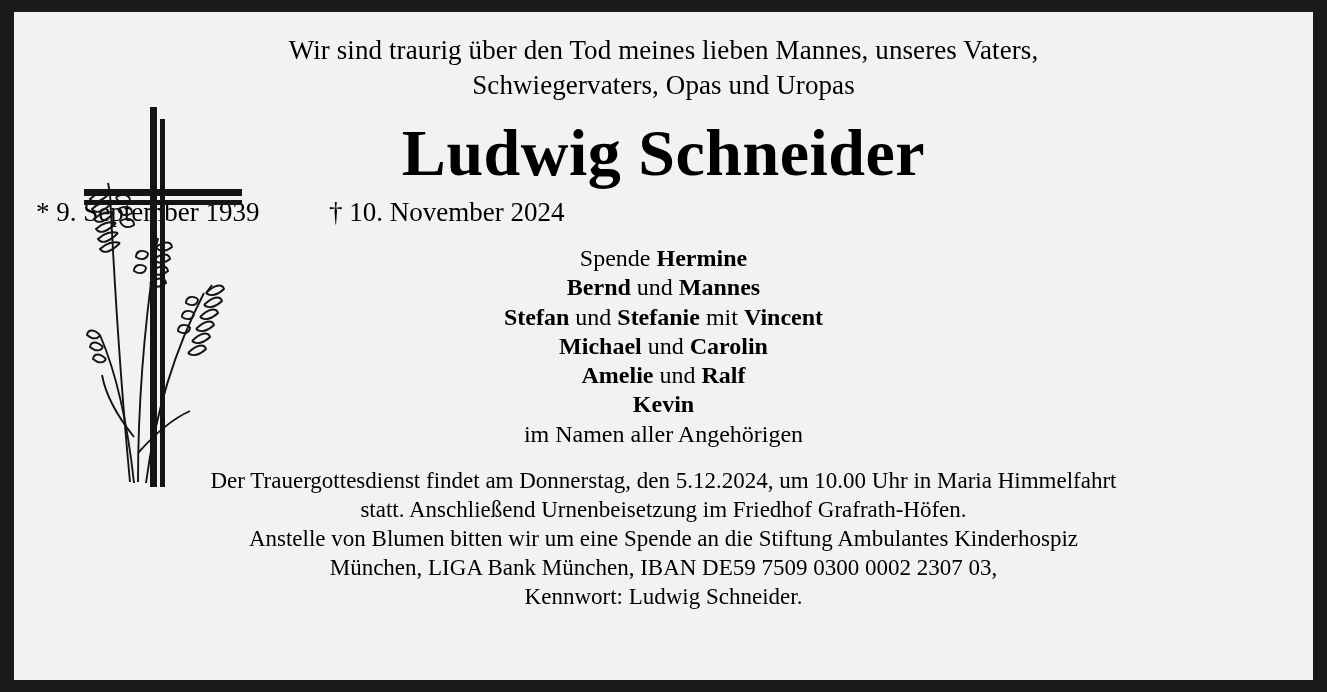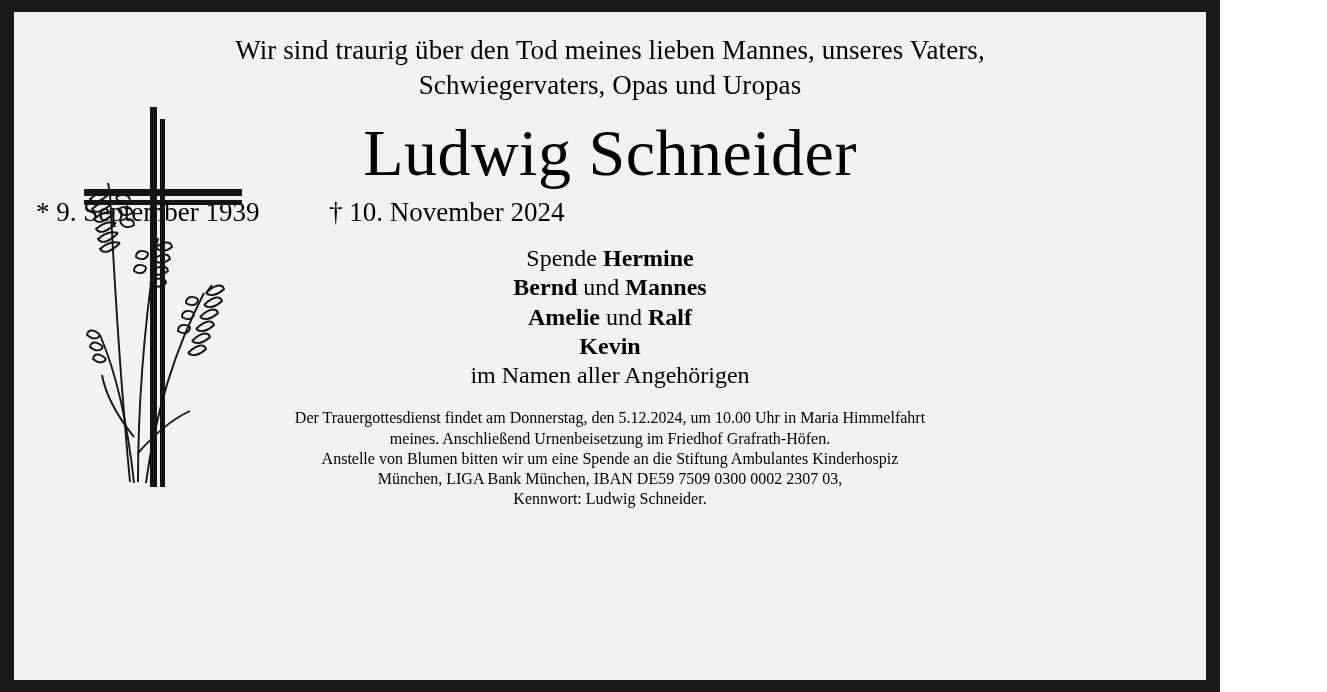--- a/index.html
+++ b/index.html
@@ -17,7 +17,7 @@
   .notice {
     position: relative;
     box-sizing: border-box;
-    width: 1220px;
+    width: 1327px;
     height: 692px;
     background: #1a1a1a;
     padding: 12px 14px 12px 14px;

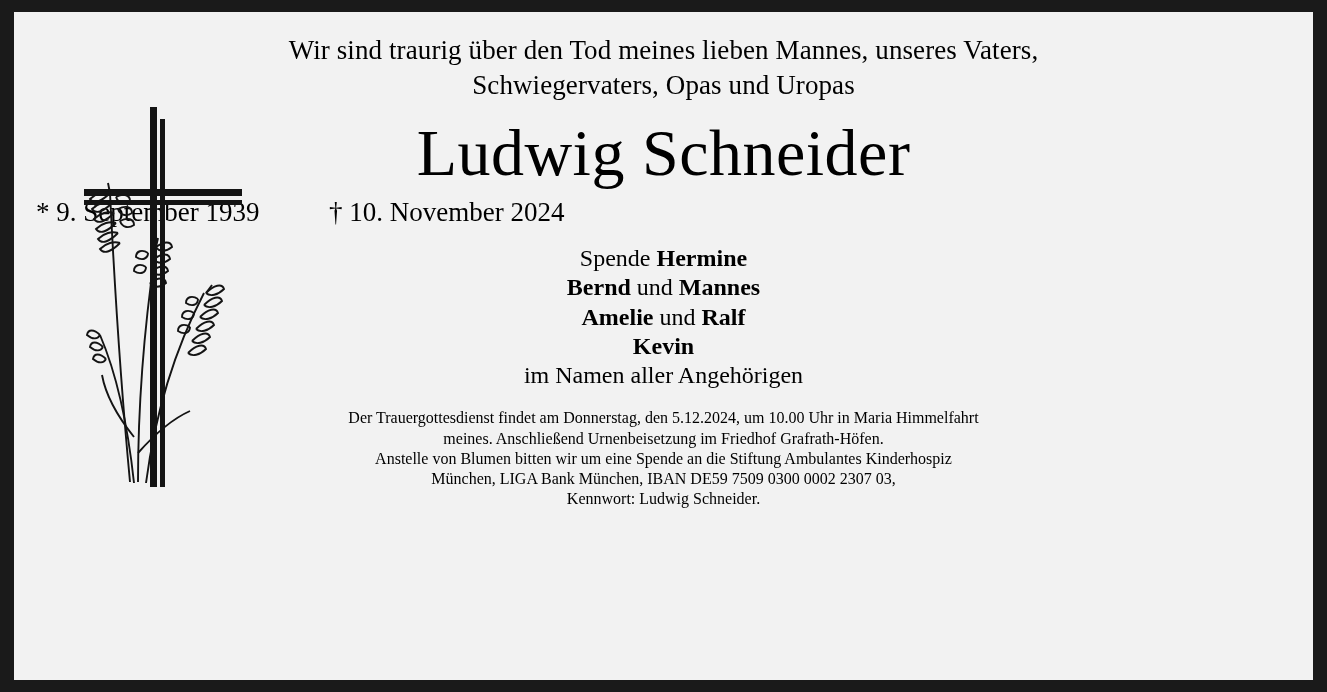--- a/index.html
+++ b/index.html
@@ -44,7 +44,7 @@
     line-height: 1.15;
     margin: 12px 0 6px 0;
     letter-spacing: 0.5px;
-    font-weight: normal;
+    font-weight: bold;
   }
   .dates {
     font-size: 27px;

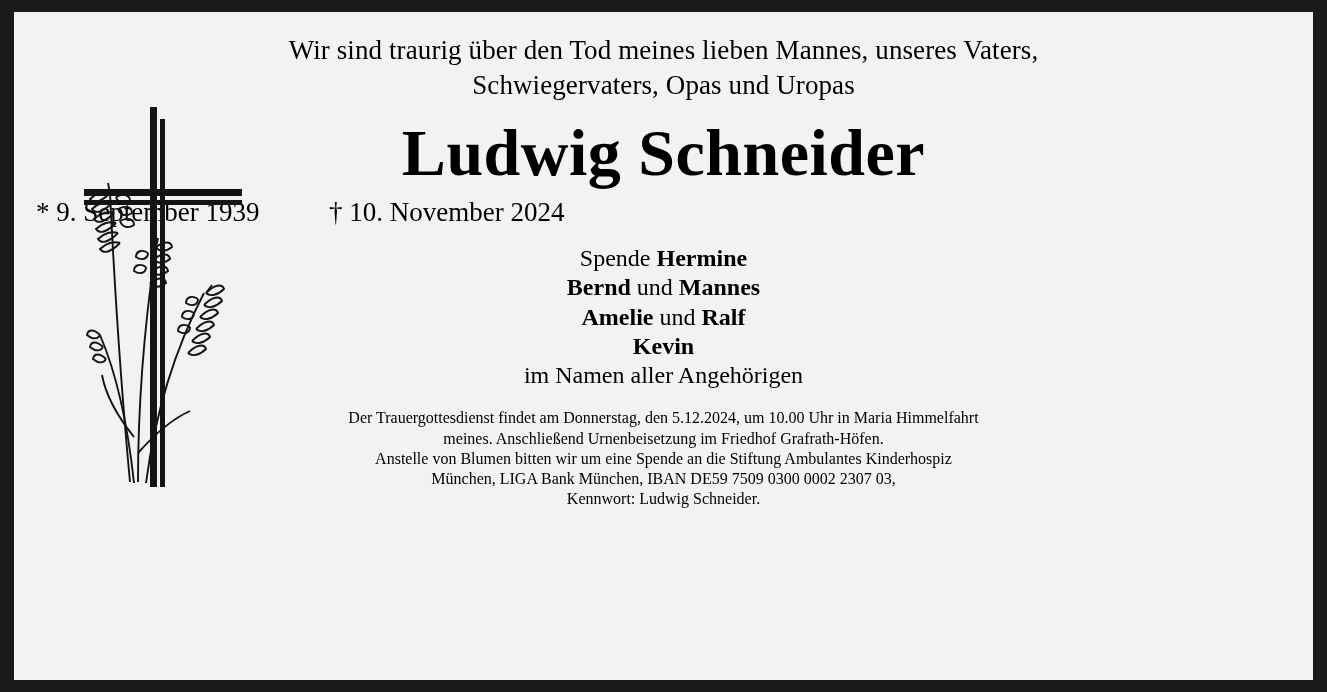--- a/index.html
+++ b/index.html
@@ -150,6 +150,7 @@
     <div class="family" id="family-list">
         <div class="row"><span>Spende </span><b>Hermine</b></div>
         <div class="row"><b>Bernd</b><span> und </span><b>Mannes</b></div>
+        <div class="row"><b>Stefan</b><span> und </span><b>Stefanie</b><span> mit </span><b>Vincent</b></div>
         <div class="row"><b>Amelie</b><span> und </span><b>Ralf</b></div>
         <div class="row"><b>Kevin</b></div>
         <div class="row">im Namen aller Angehörigen</div>

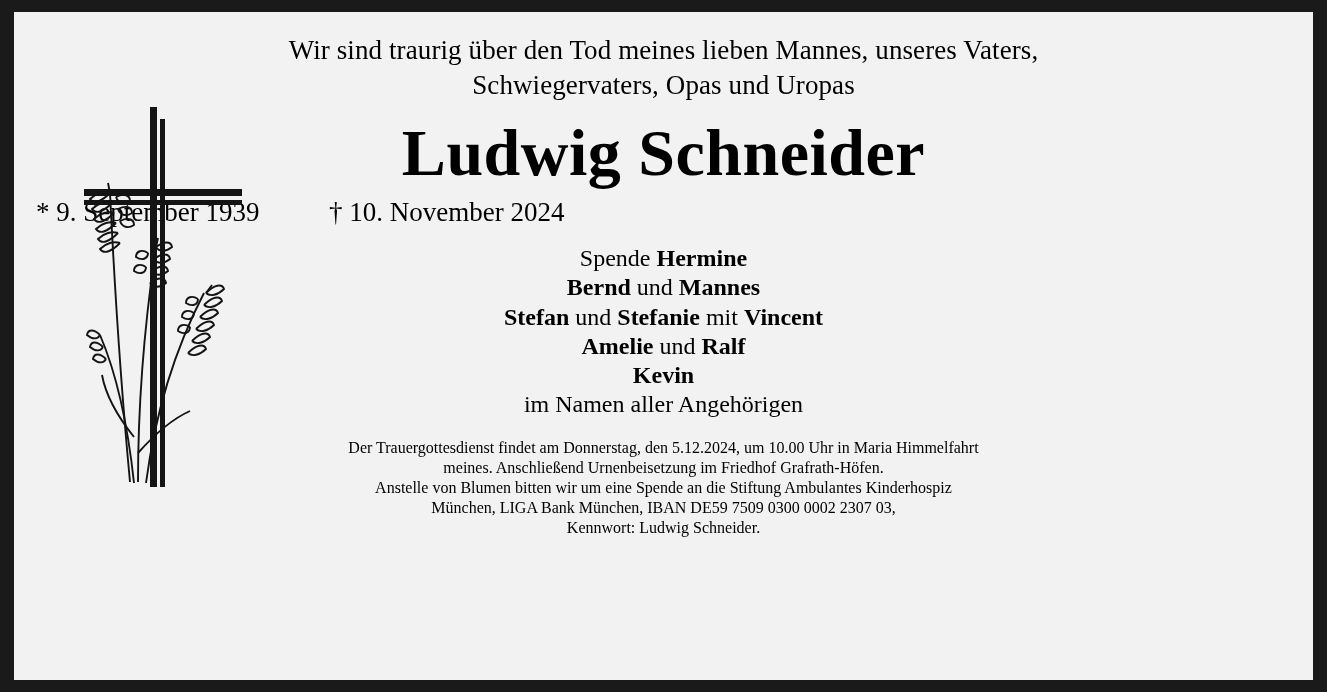--- a/index.html
+++ b/index.html
@@ -151,6 +151,7 @@
         <div class="row"><span>Spende </span><b>Hermine</b></div>
         <div class="row"><b>Bernd</b><span> und </span><b>Mannes</b></div>
         <div class="row"><b>Stefan</b><span> und </span><b>Stefanie</b><span> mit </span><b>Vincent</b></div>
+        <div class="row"><b>Michael</b><span> und </span><b>Carolin</b></div>
         <div class="row"><b>Amelie</b><span> und </span><b>Ralf</b></div>
         <div class="row"><b>Kevin</b></div>
         <div class="row">im Namen aller Angehörigen</div>

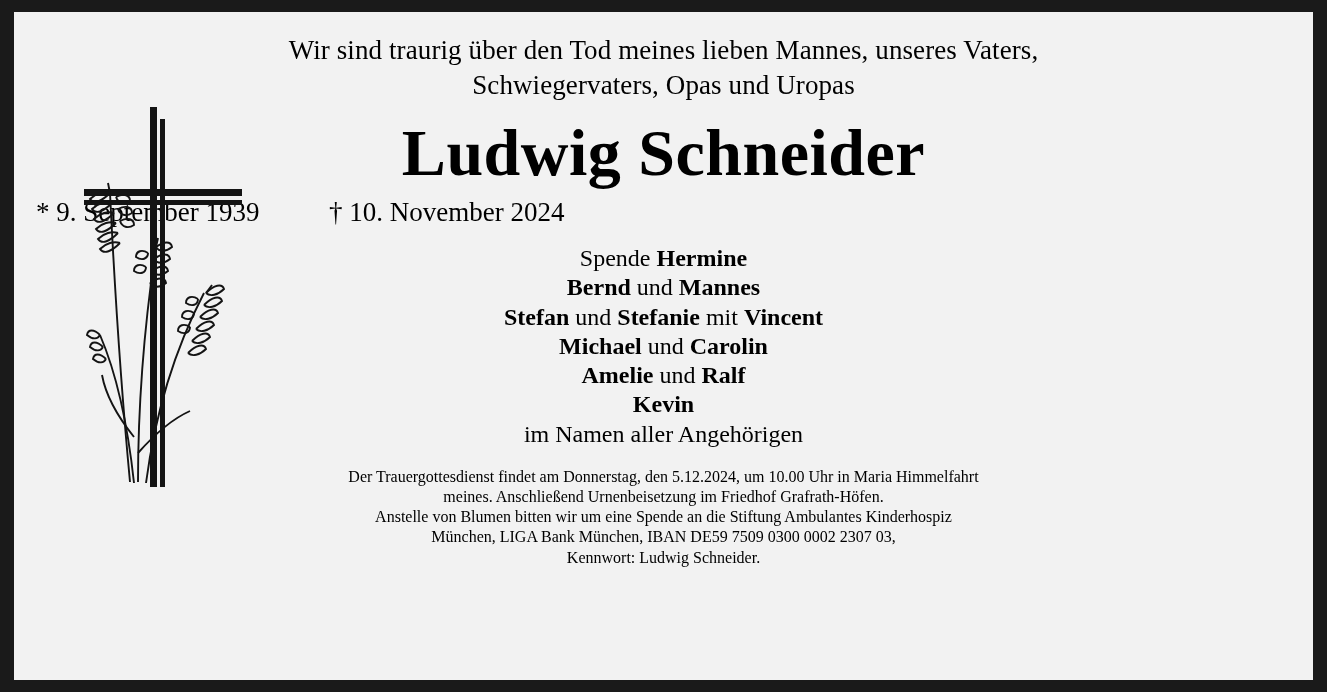--- a/index.html
+++ b/index.html
@@ -61,7 +61,7 @@
   .family b { font-weight: bold; }
   .footer {
     text-align: center;
-    font-size: 16px;
+    font-size: 23px;
     line-height: 1.26;
     margin: 18px 0 0 0;
   }

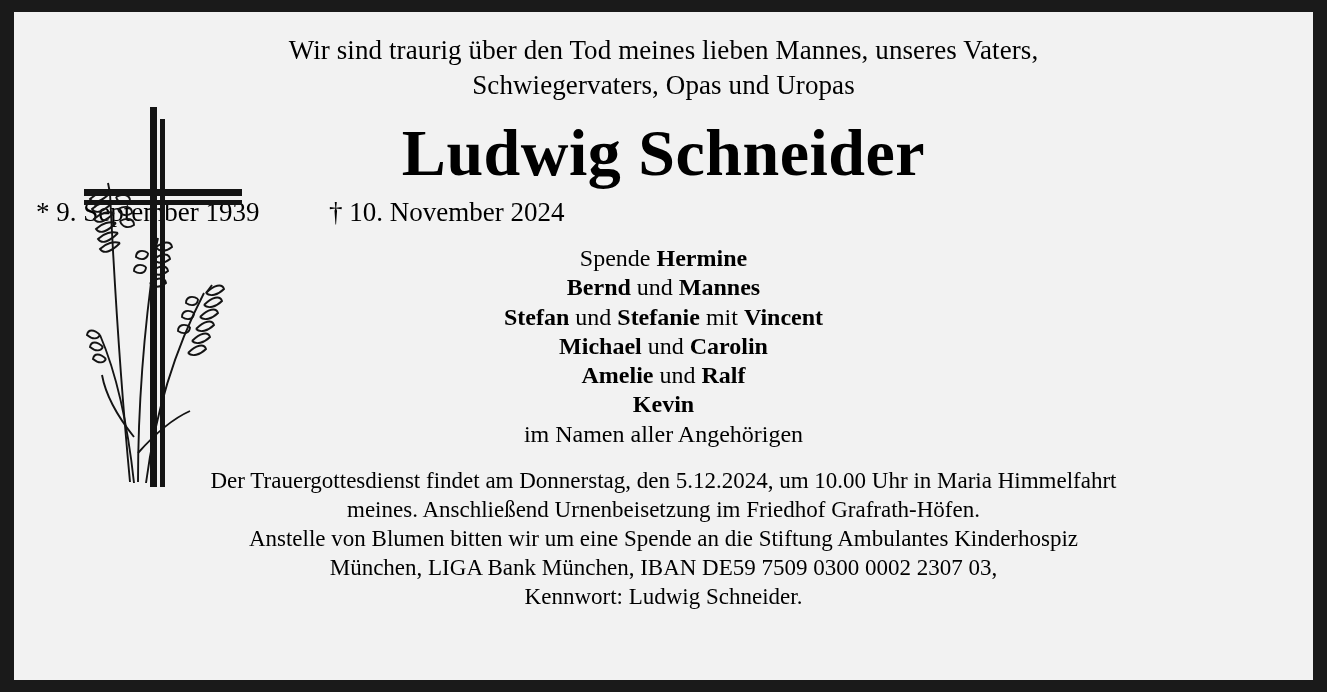--- a/index.html
+++ b/index.html
@@ -159,7 +159,7 @@
 
     <div class="footer" id="footer-block">
         <div class="row">Der Trauergottesdienst findet am Donnerstag, den 5.12.2024, um 10.00 Uhr in Maria Himmelfahrt</div>
-        <div class="row">meines. Anschließend Urnenbeisetzung im Friedhof Grafrath-Höfen.</div>
+        <div class="row">statt. Anschließend Urnenbeisetzung im Friedhof Grafrath-Höfen.</div>
         <div class="row">Anstelle von Blumen bitten wir um eine Spende an die Stiftung Ambulantes Kinderhospiz</div>
         <div class="row">München, LIGA Bank München, IBAN DE59 7509 0300 0002 2307 03,</div>
         <div class="row">Kennwort: Ludwig Schneider.</div>

